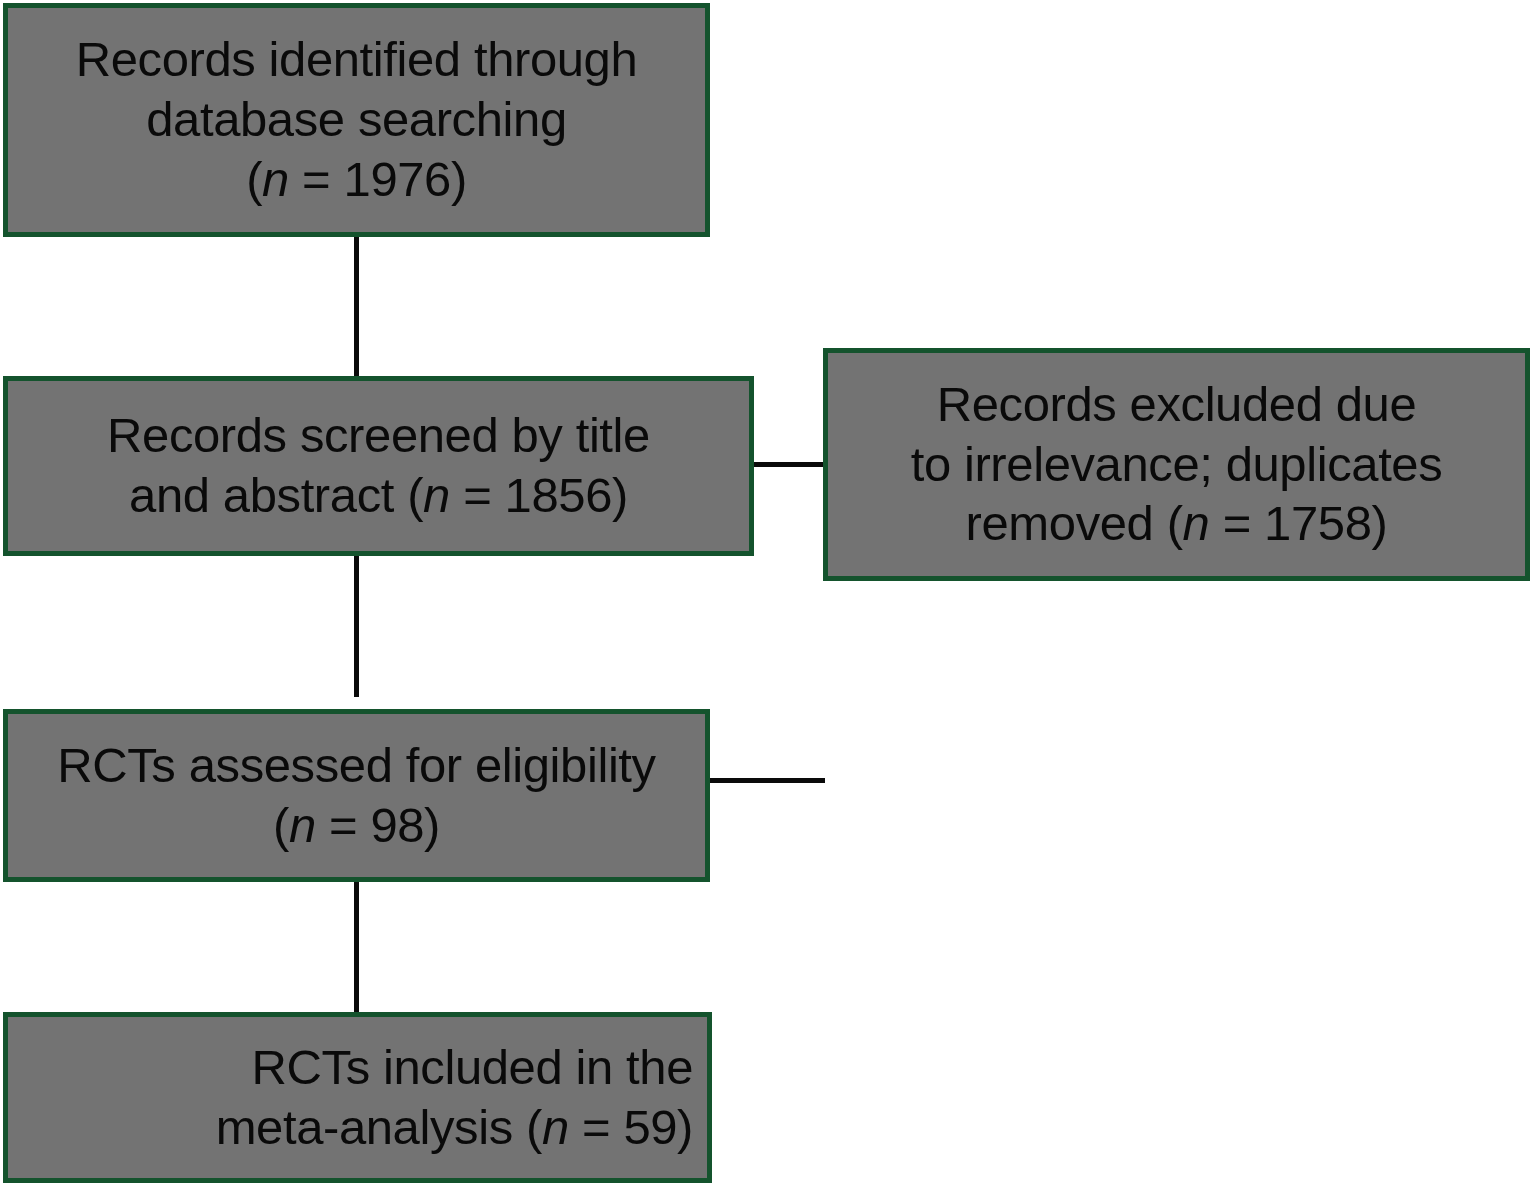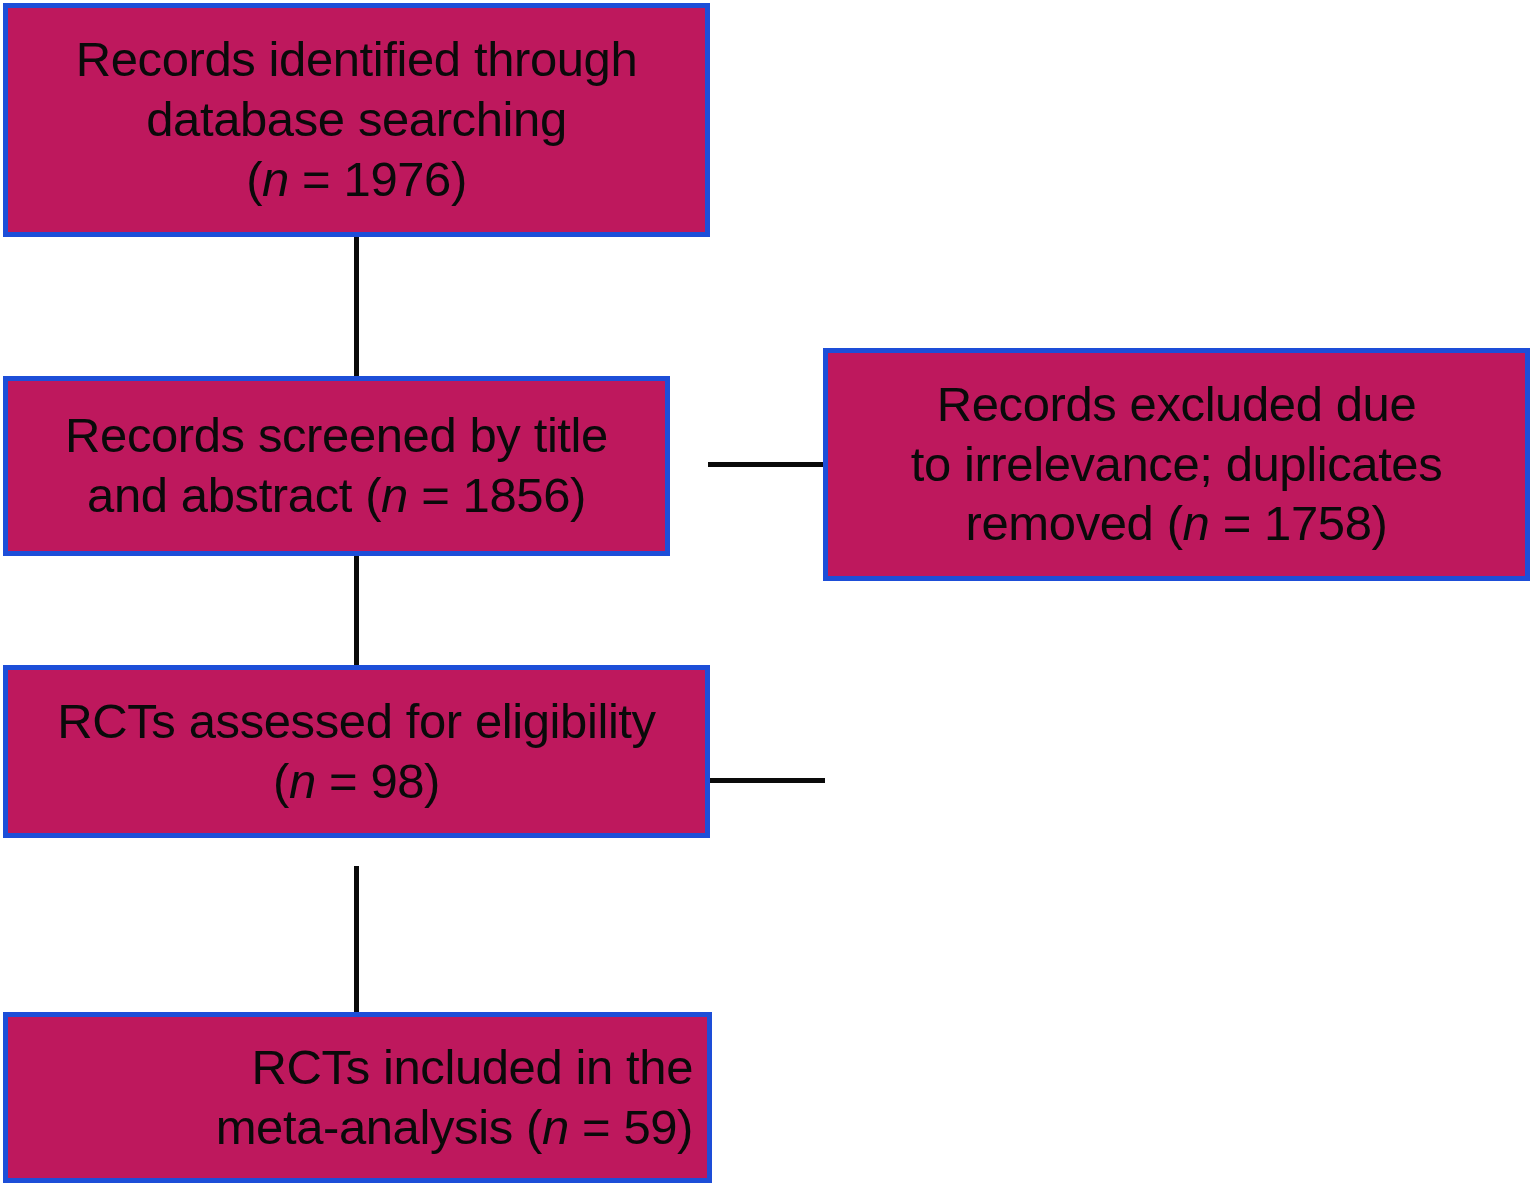--- a/index.html
+++ b/index.html
@@ -20,8 +20,8 @@
   .node {
     position: absolute;
     box-sizing: border-box;
-    border: 5px solid #1d4ed8;
-    background: #be185d;
+    border: 5px solid #14532d;
+    background: #737373;
     display: flex;
     align-items: center;
     justify-content: center;

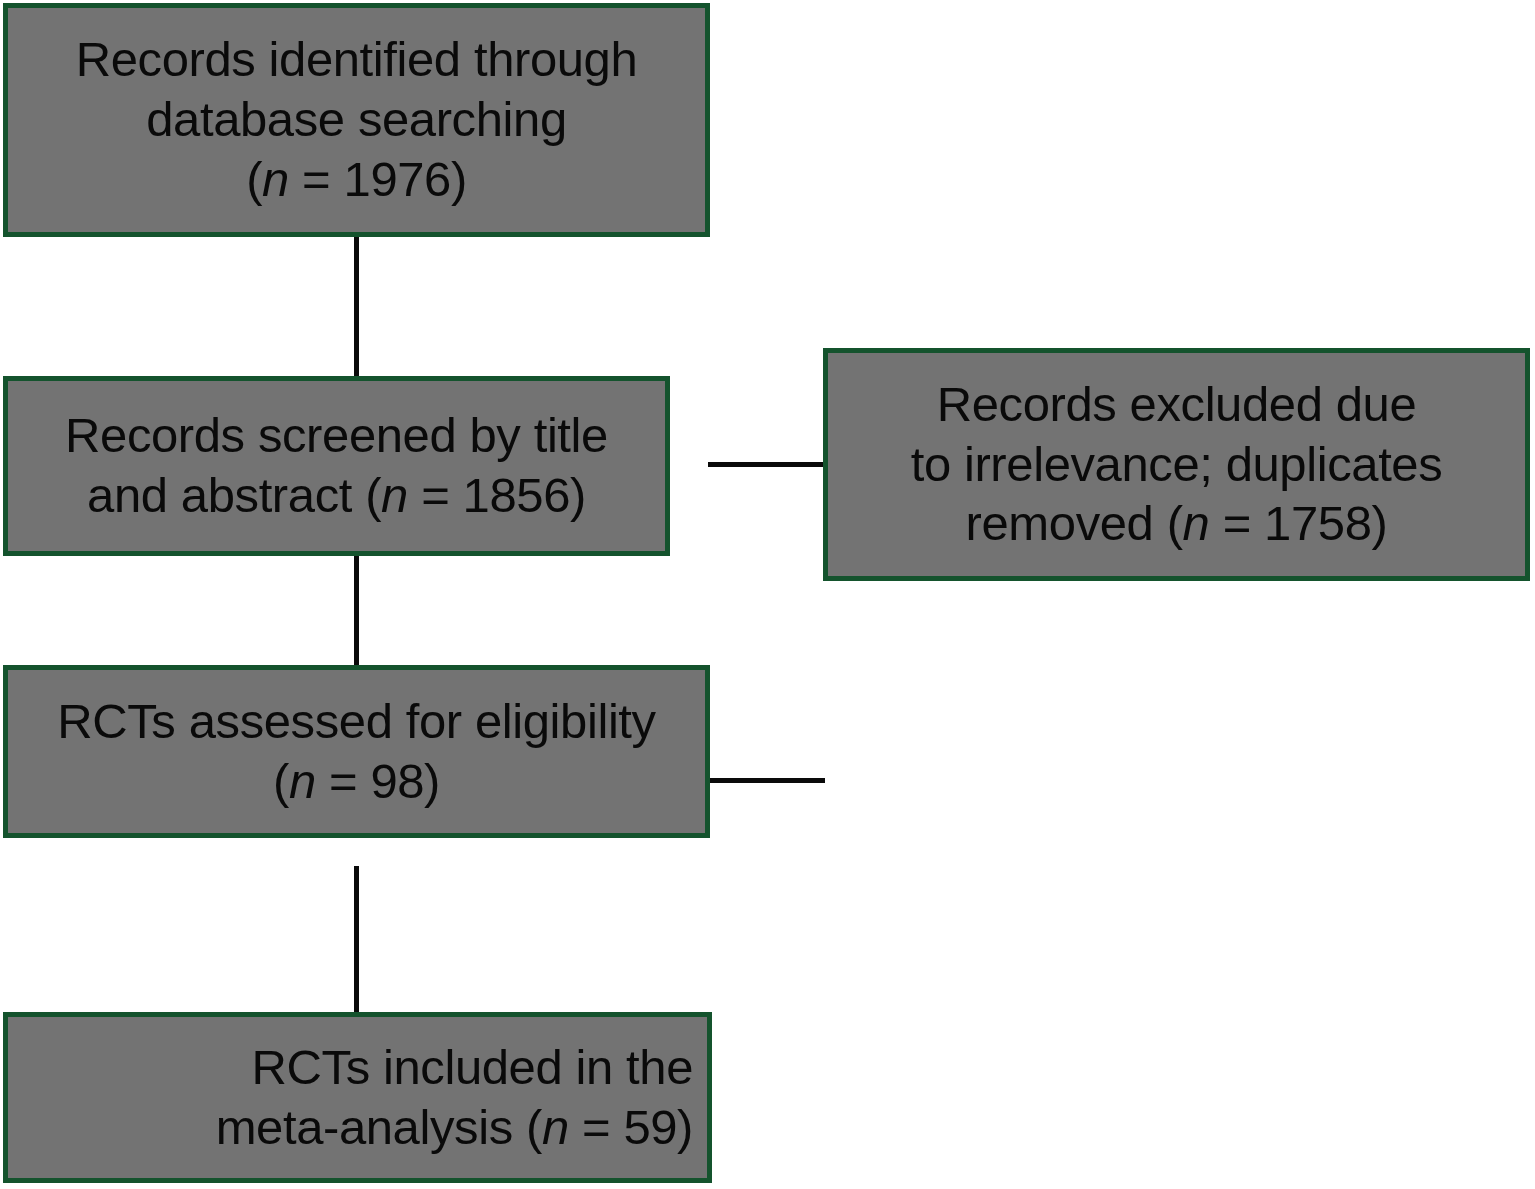--- a/index.html
+++ b/index.html
@@ -41,7 +41,7 @@
   }
   
   #node-identified  { left: 3px;   top: 3px;    width: 707px; height: 234px; }
-  #node-screened    { left: 3px;   top: 376px;  width: 667px; height: 180px; }
+  #node-screened    { left: 3px;   top: 376px;  width: 751px; height: 180px; }
   #node-excluded-1  { left: 823px; top: 348px;  width: 707px; height: 233px; }
   #node-eligibility { left: 3px;   top: 665px;  width: 707px; height: 173px; }
   #node-excluded-2  { left: 823px; top: 665px;  width: 707px; height: 232px; }

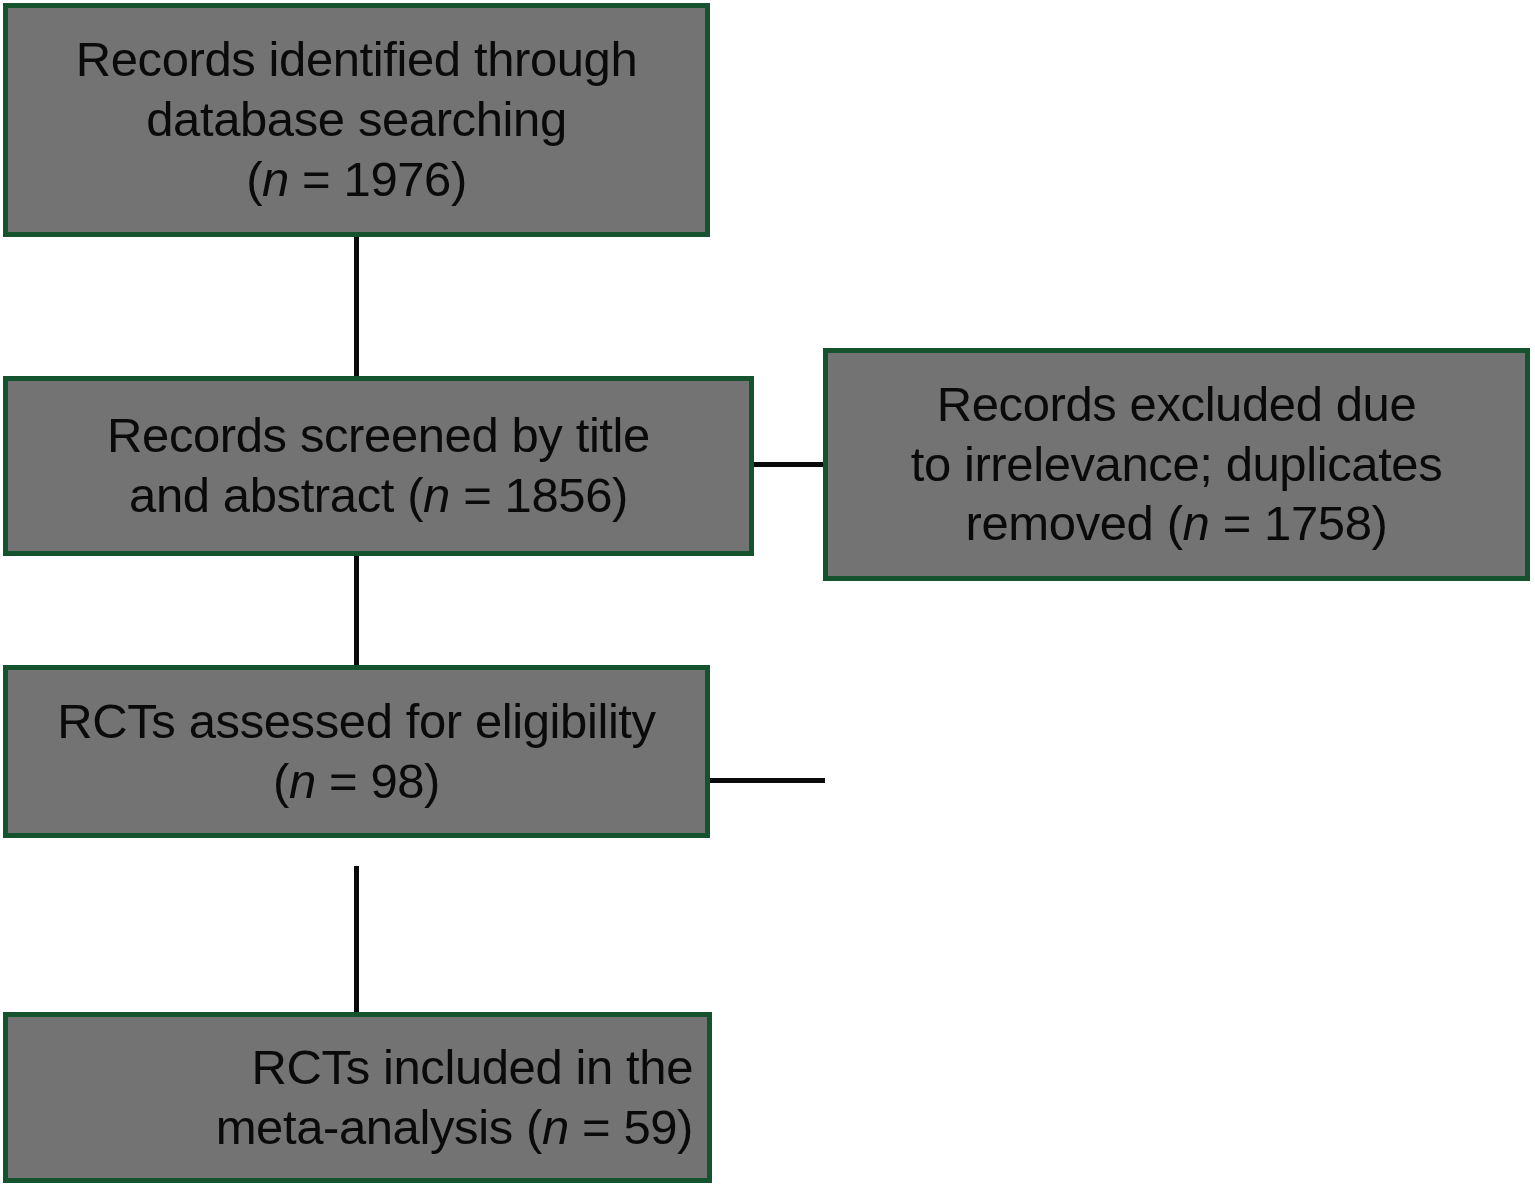--- a/index.html
+++ b/index.html
@@ -43,7 +43,7 @@
   #node-identified  { left: 3px;   top: 3px;    width: 707px; height: 234px; }
   #node-screened    { left: 3px;   top: 376px;  width: 751px; height: 180px; }
   #node-excluded-1  { left: 823px; top: 348px;  width: 707px; height: 233px; }
-  #node-eligibility { left: 3px;   top: 665px;  width: 707px; height: 173px; }
+  #node-eligibility { left: 3px;   top: 709px;  width: 707px; height: 173px; }
   #node-excluded-2  { left: 823px; top: 665px;  width: 707px; height: 232px; }
   #node-included    { left: 3px;   top: 1012px; width: 709px; height: 171px; text-align: right; }
 

